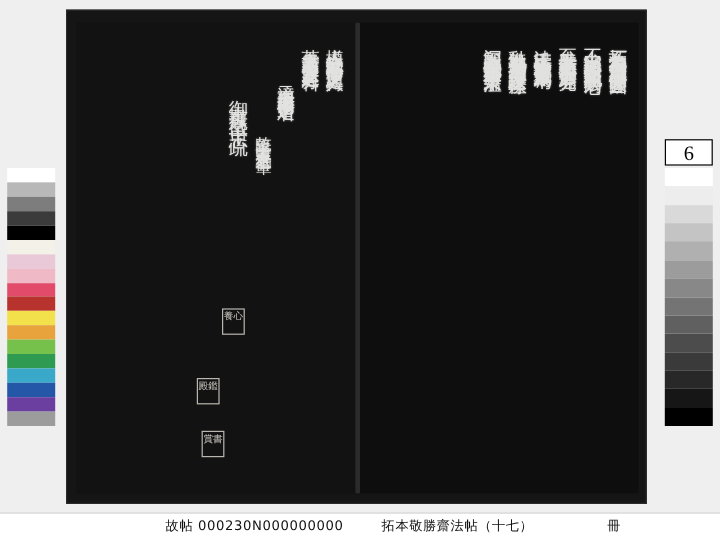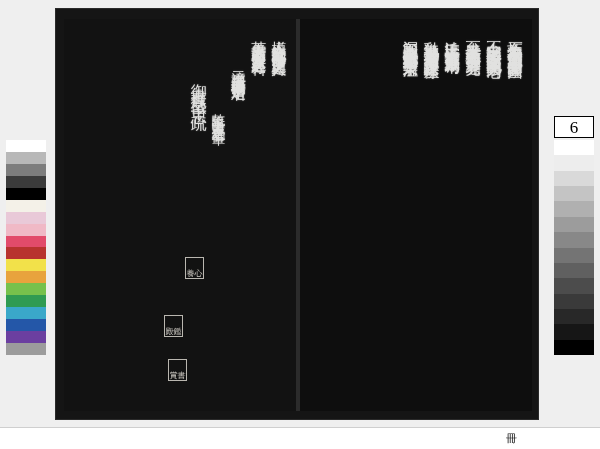--- a/index.html
+++ b/index.html
@@ -109,7 +109,7 @@
     letter-spacing: 0;
     opacity: 0.85;
     box-sizing: border-box;
-    padding-top: 11px;
+    padding-top: 1px;
   }
   .seal-1 { left: 121px; top: 238px; }
   .seal-2 { left: 100px; top: 296px; }

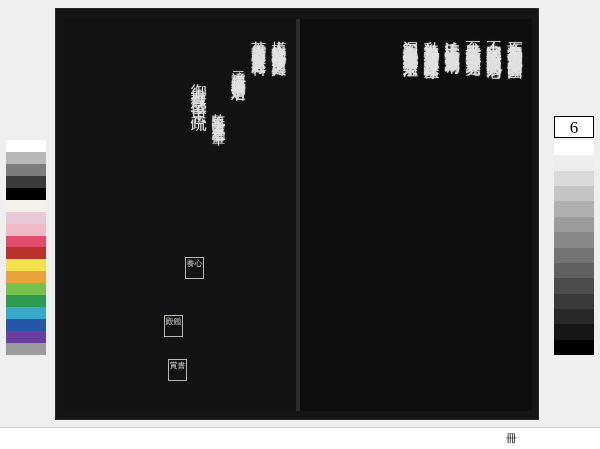--- a/index.html
+++ b/index.html
@@ -266,6 +266,7 @@
   </div>
 
   <div class="caption">
+    <span class="id">故帖 000230N000000000</span>
     <span class="vol">冊</span>
   </div>
 

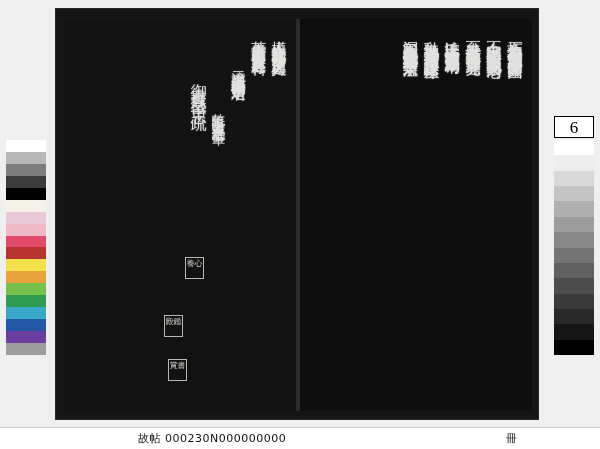--- a/index.html
+++ b/index.html
@@ -267,6 +267,7 @@
 
   <div class="caption">
     <span class="id">故帖 000230N000000000</span>
+    <span class="work">拓本敬勝齋法帖（十七）</span>
     <span class="vol">冊</span>
   </div>
 

